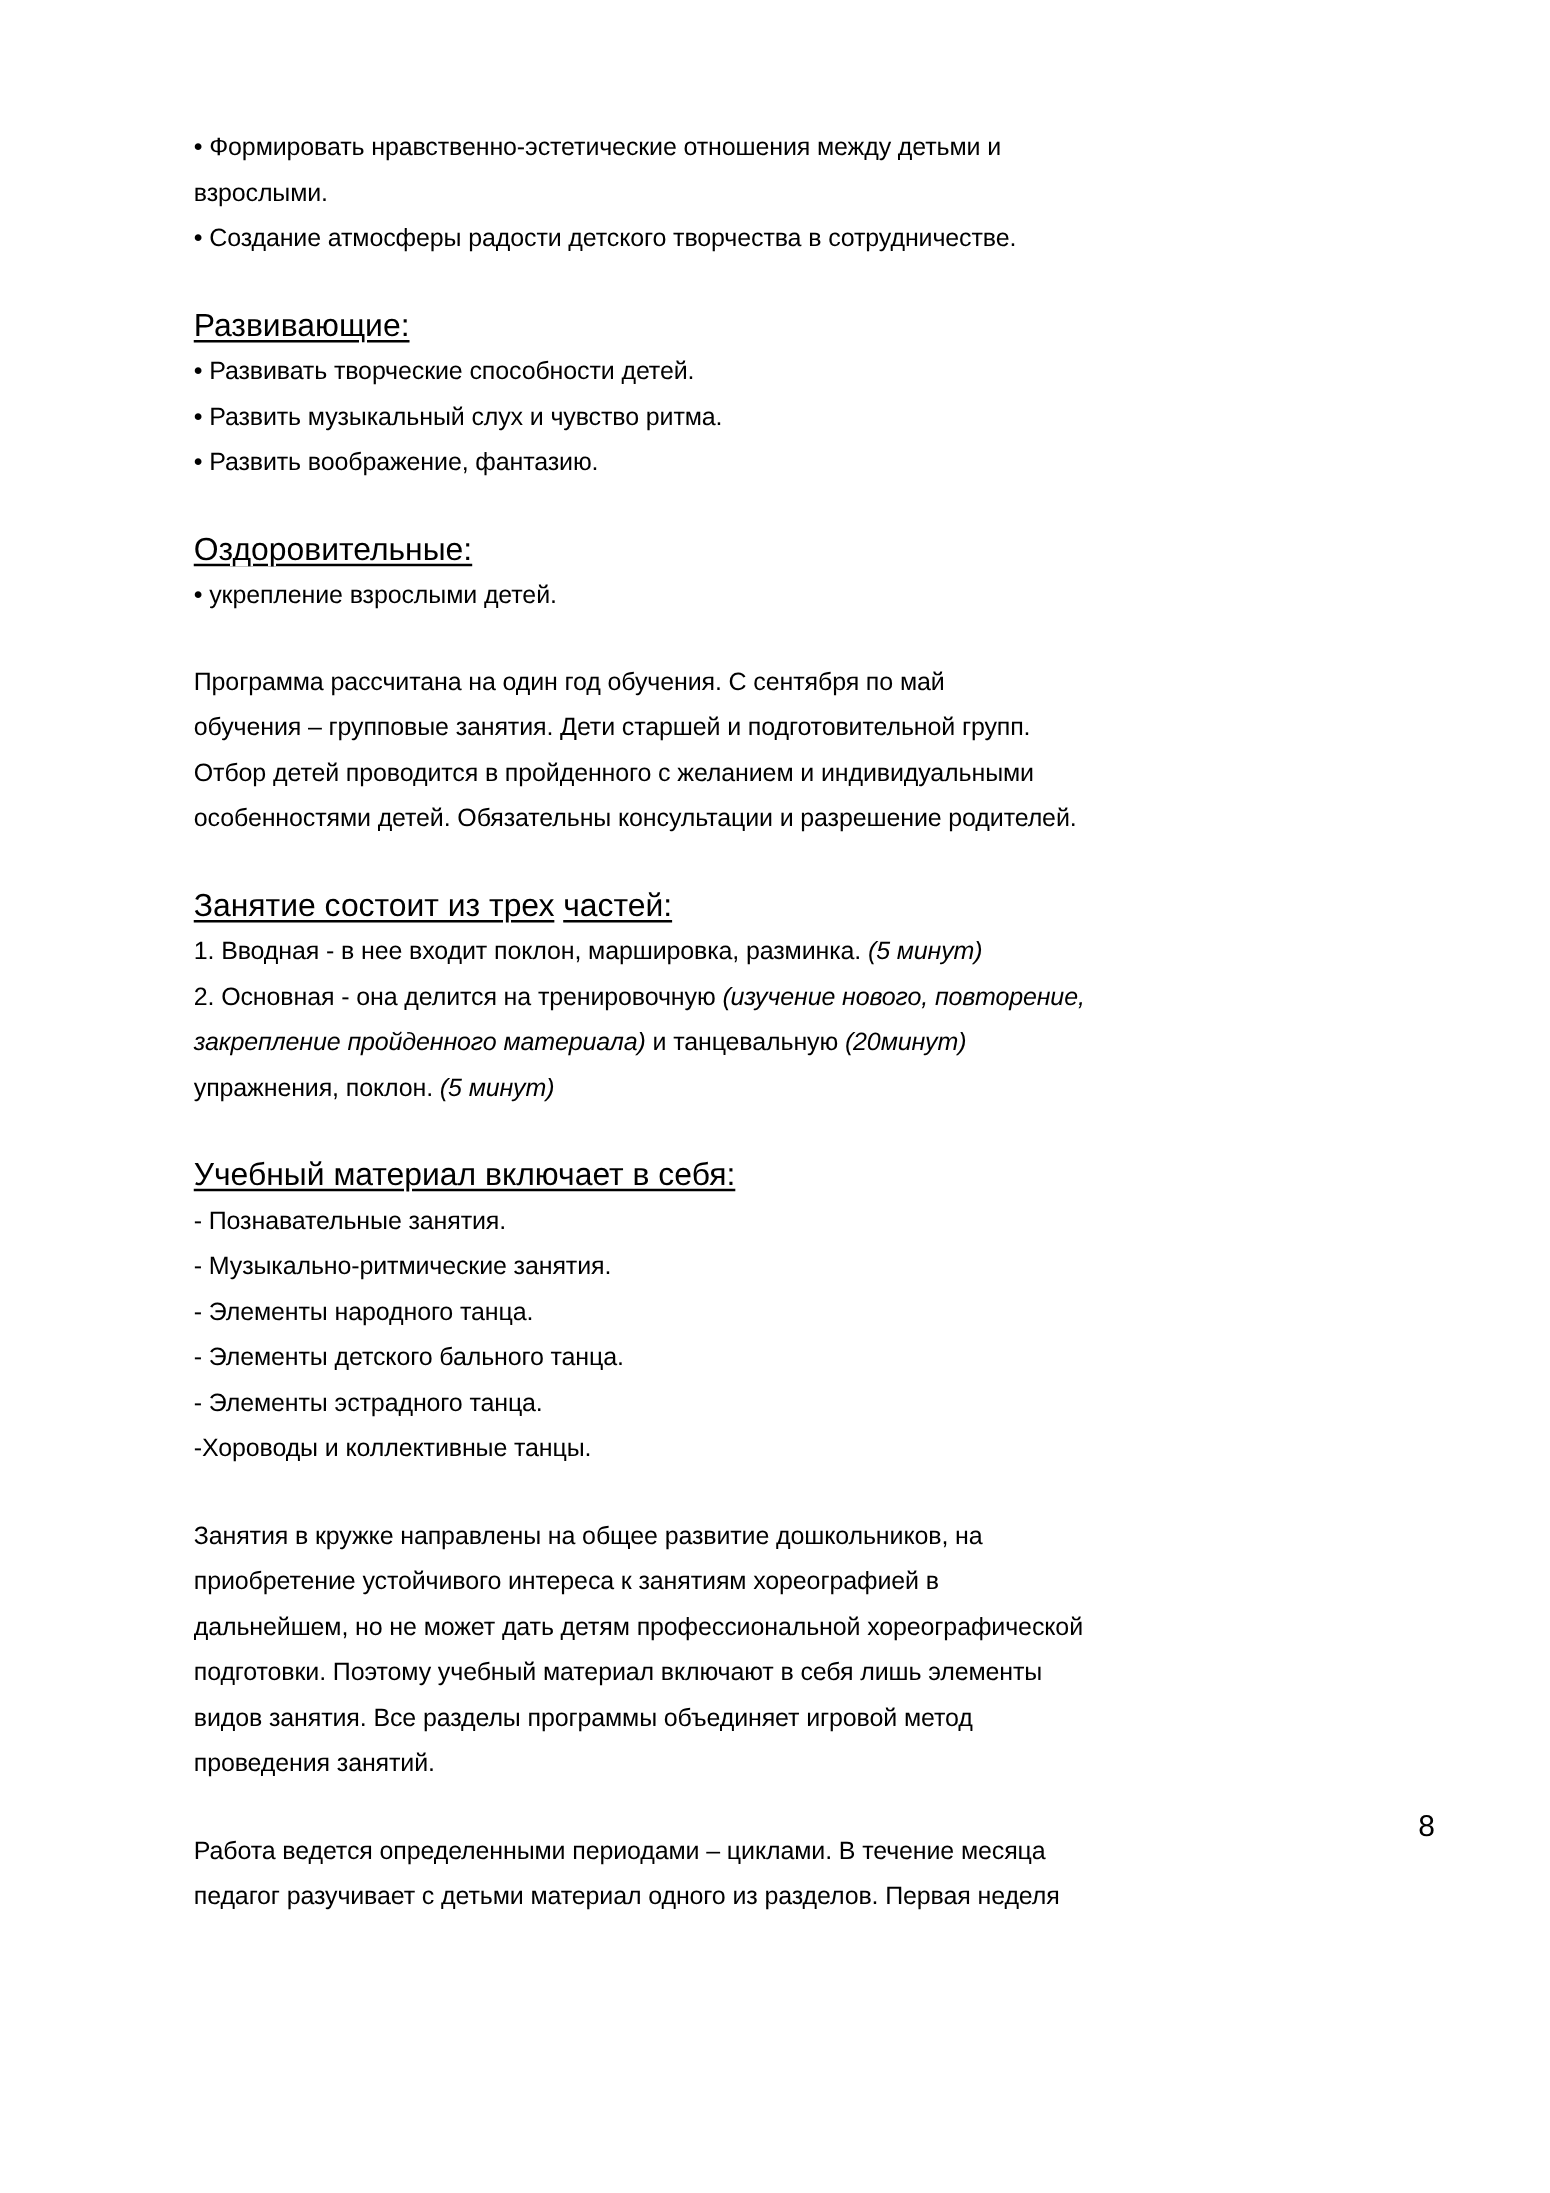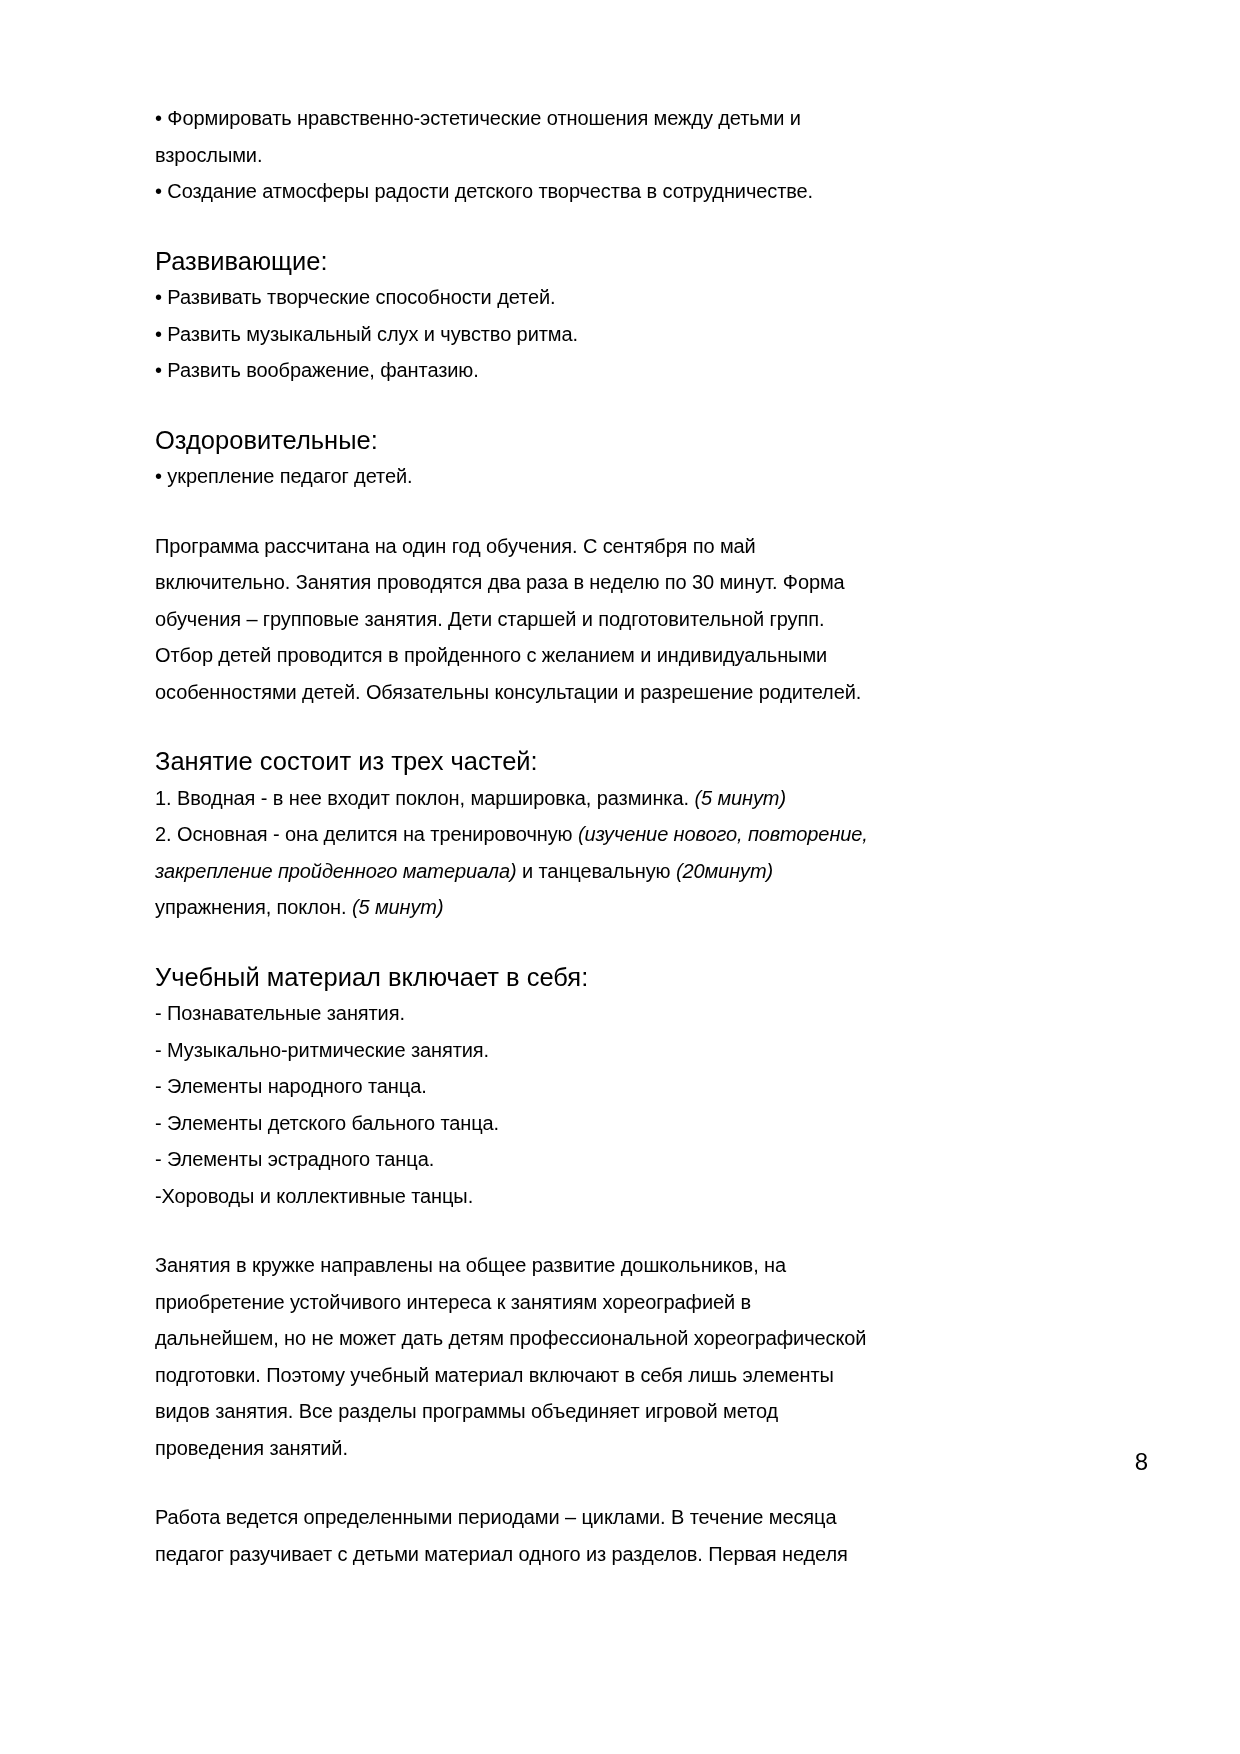--- a/index.html
+++ b/index.html
@@ -47,6 +47,7 @@
   }
 
   .heading .u {
+    text-decoration: underline;
     text-underline-offset: 3px;
     text-decoration-thickness: 2px;
   }

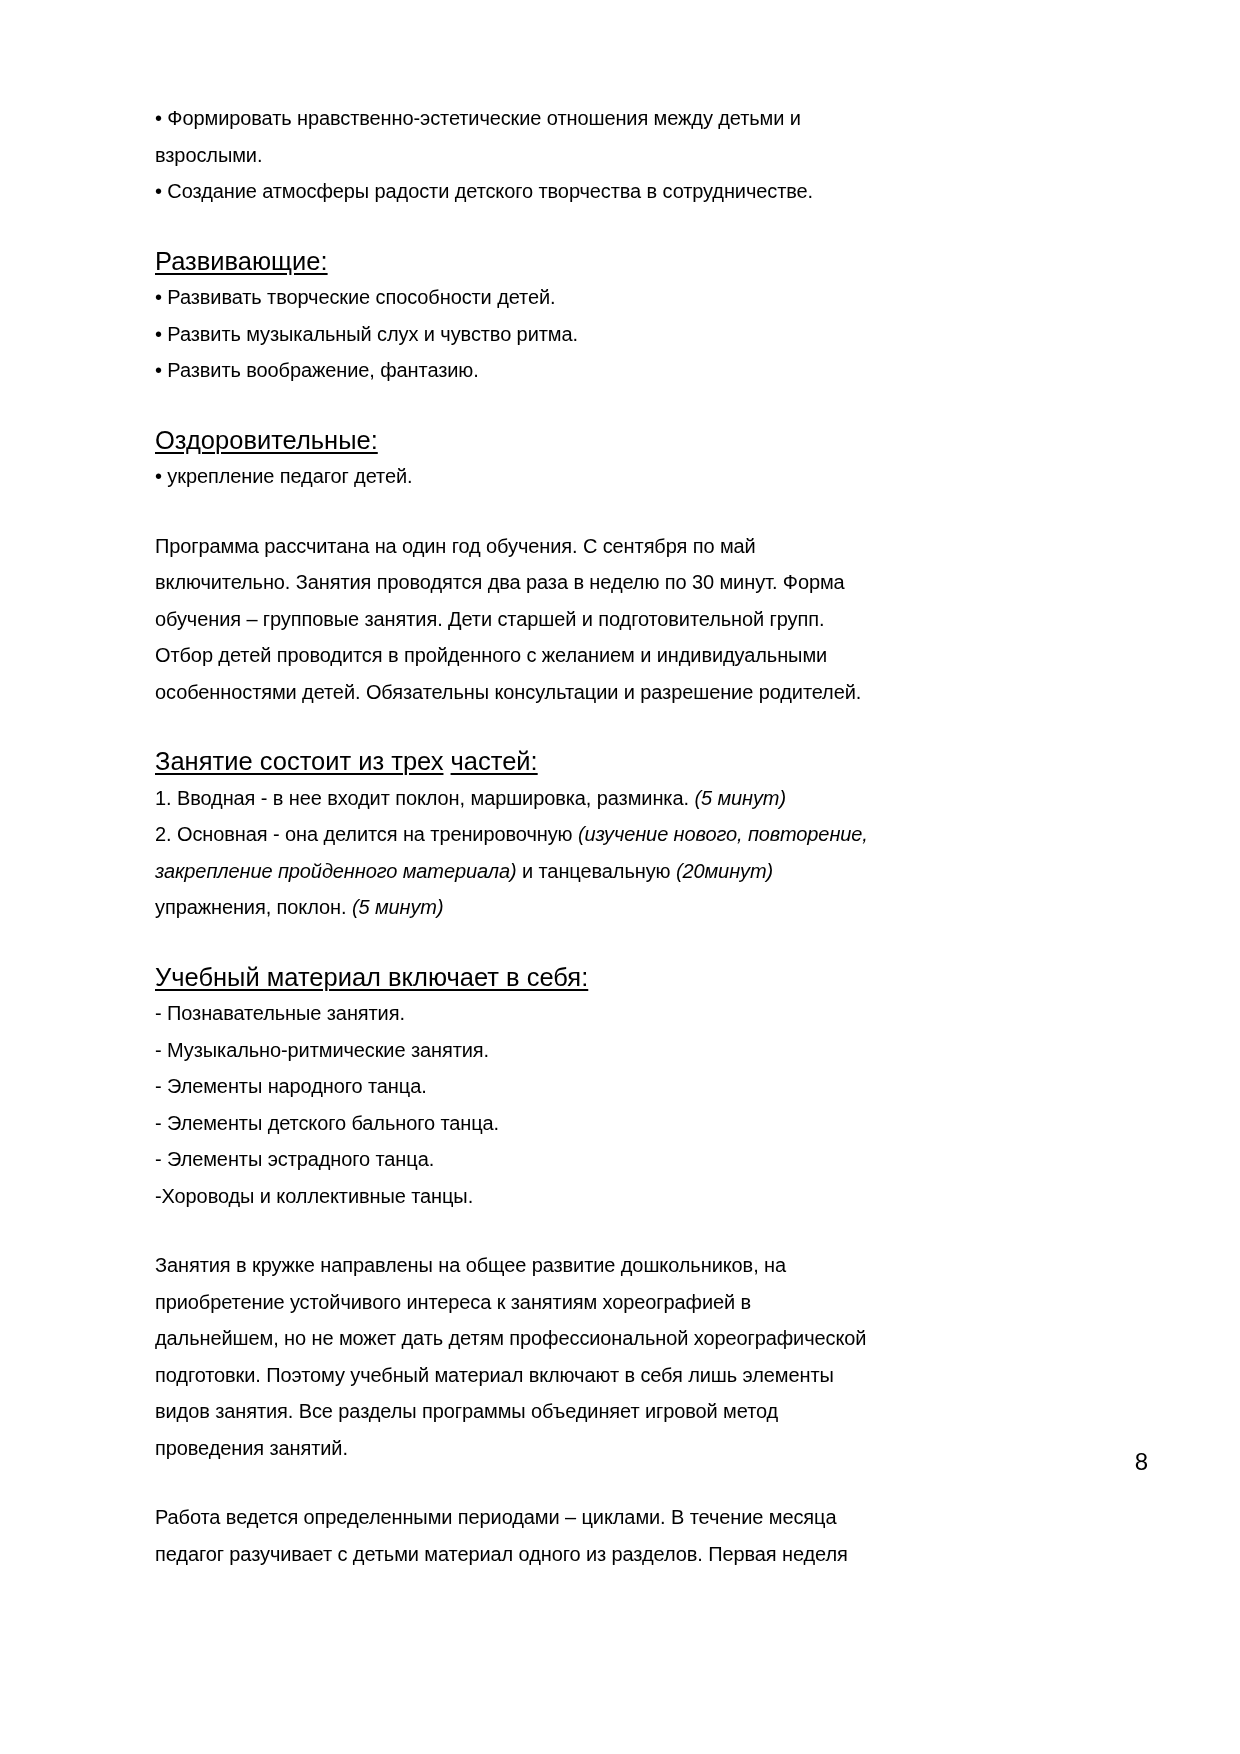--- a/index.html
+++ b/index.html
@@ -92,7 +92,7 @@
 
     <div class="block">
       <div class="heading"><span class="u">Оздоровительные:</span></div>
-      <div class="line">• укрепление педагог детей.</div>
+      <div class="line">• укрепление взрослыми детей.</div>
     </div>
 
     <div class="gap-md"></div>

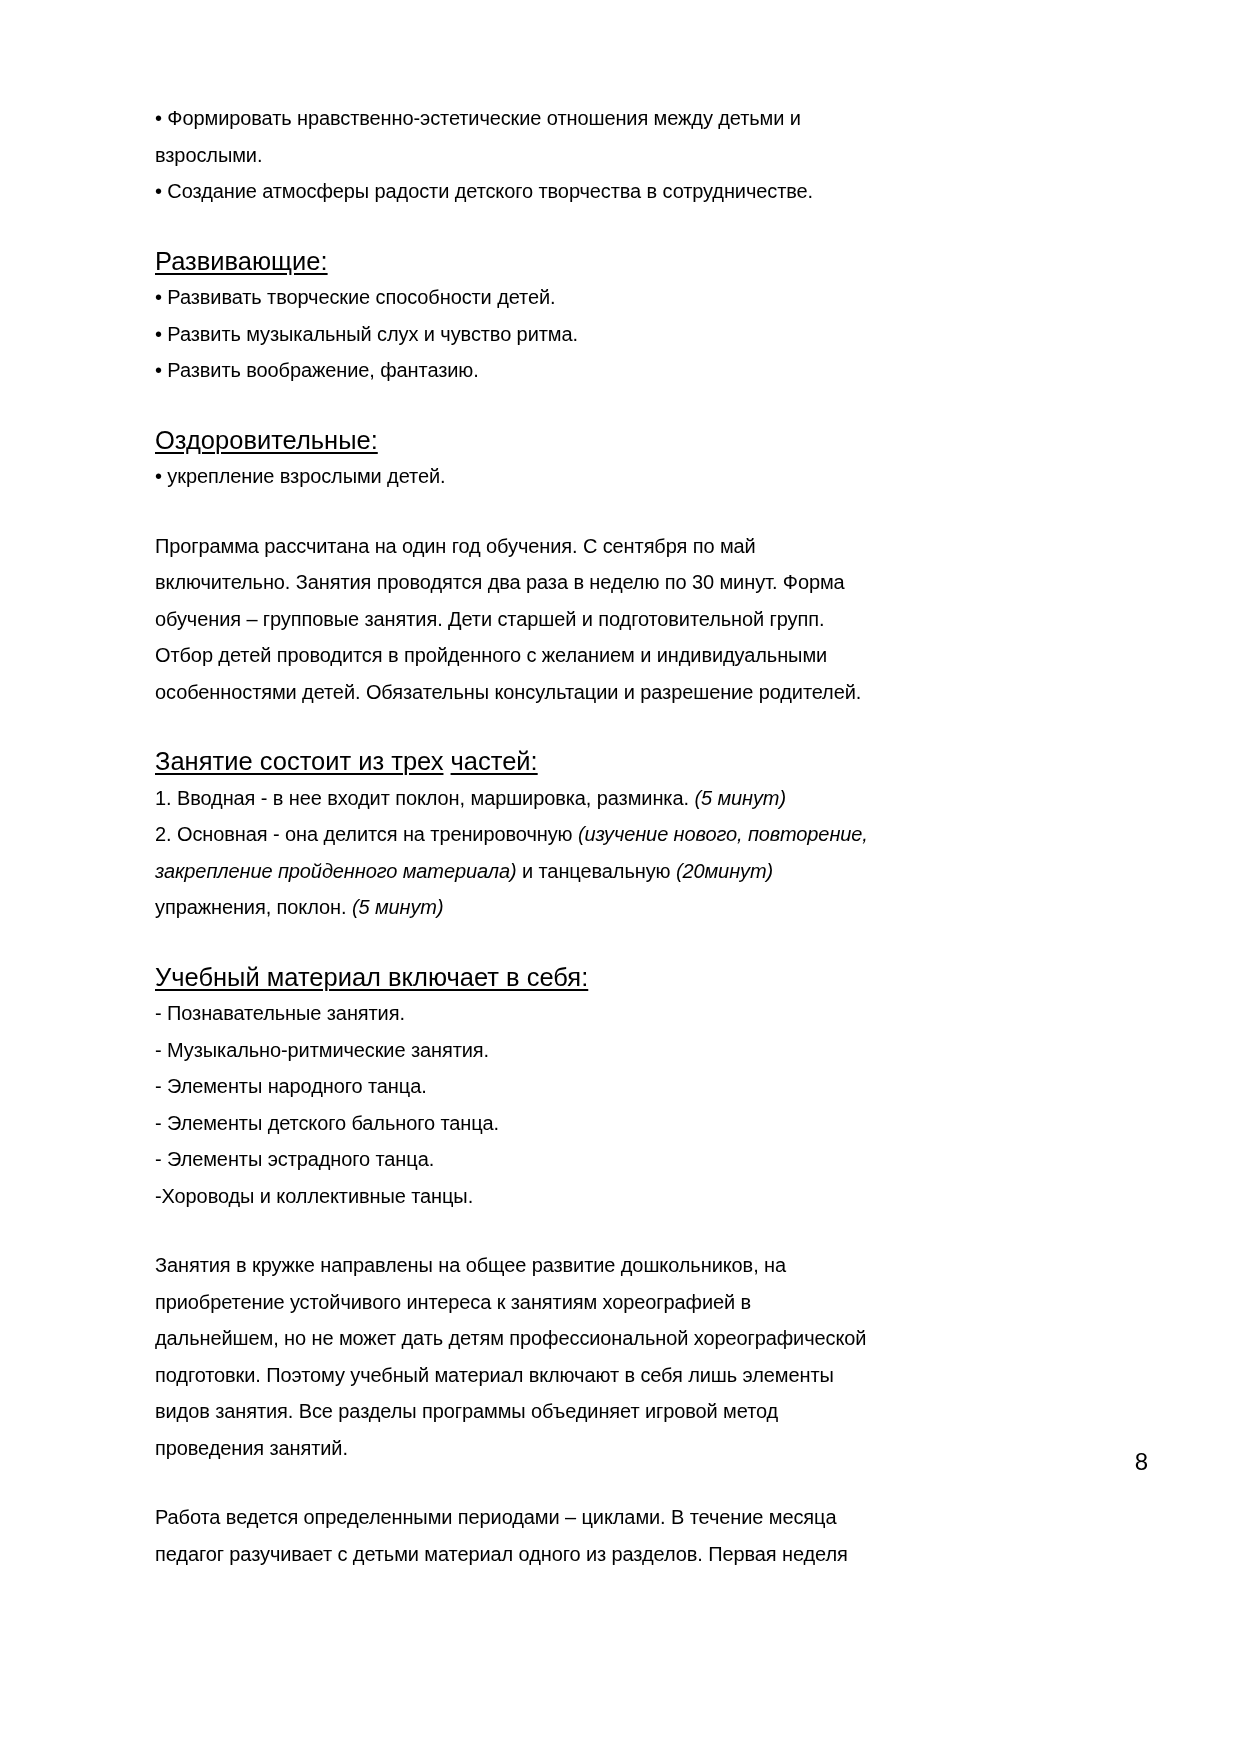--- a/index.html
+++ b/index.html
@@ -99,7 +99,6 @@
 
     <div class="block">
       <div class="line">Программа рассчитана на один год обучения. С сентября по май</div>
-      <div class="line">включительно. Занятия проводятся два раза в неделю по 30 минут. Форма</div>
       <div class="line">обучения – групповые занятия. Дети старшей и подготовительной групп.</div>
       <div class="line">Отбор детей проводится в пройденного с желанием и индивидуальными</div>
       <div class="line">особенностями детей. Обязательны консультации и разрешение родителей.</div>

